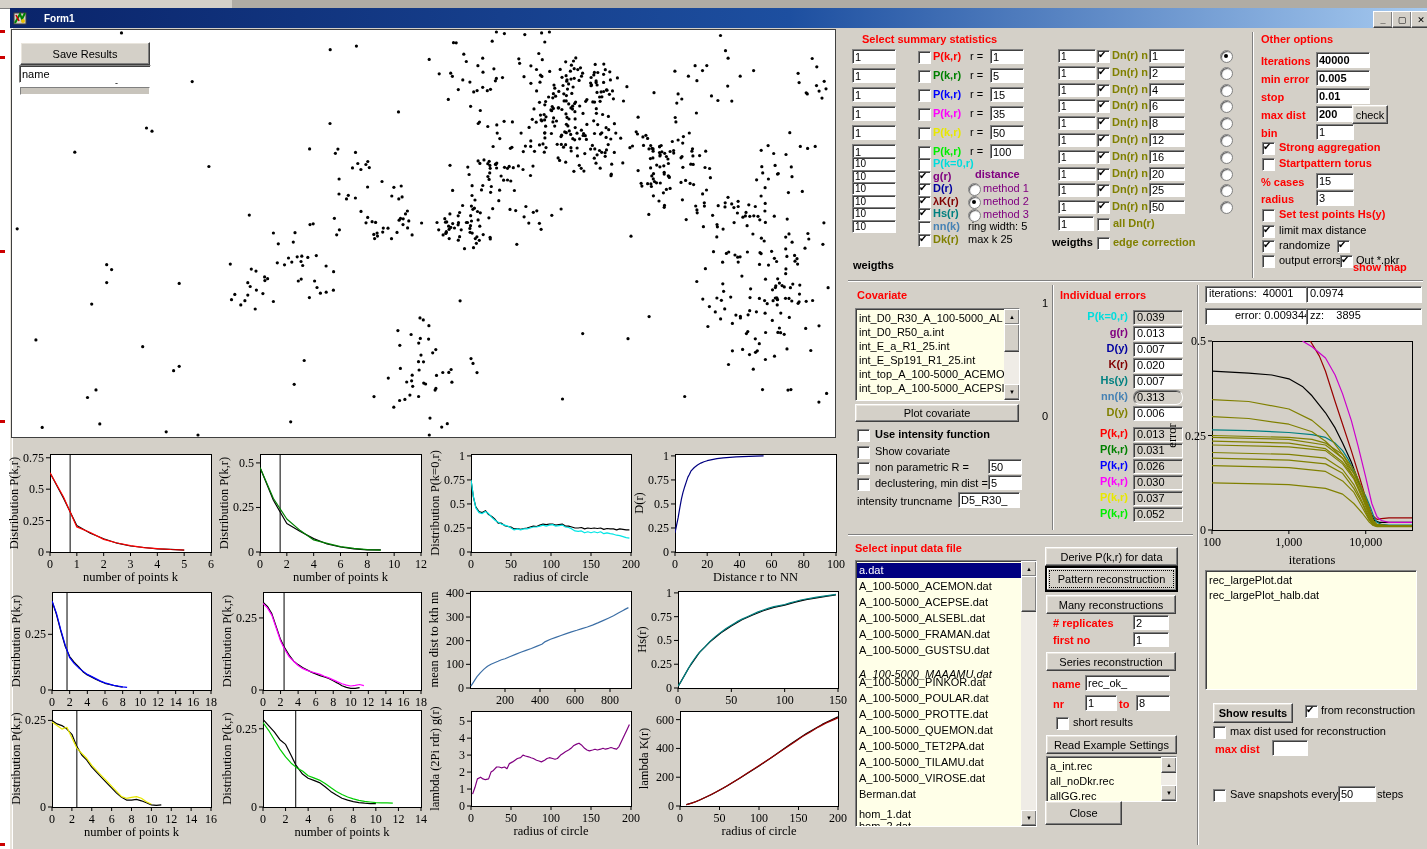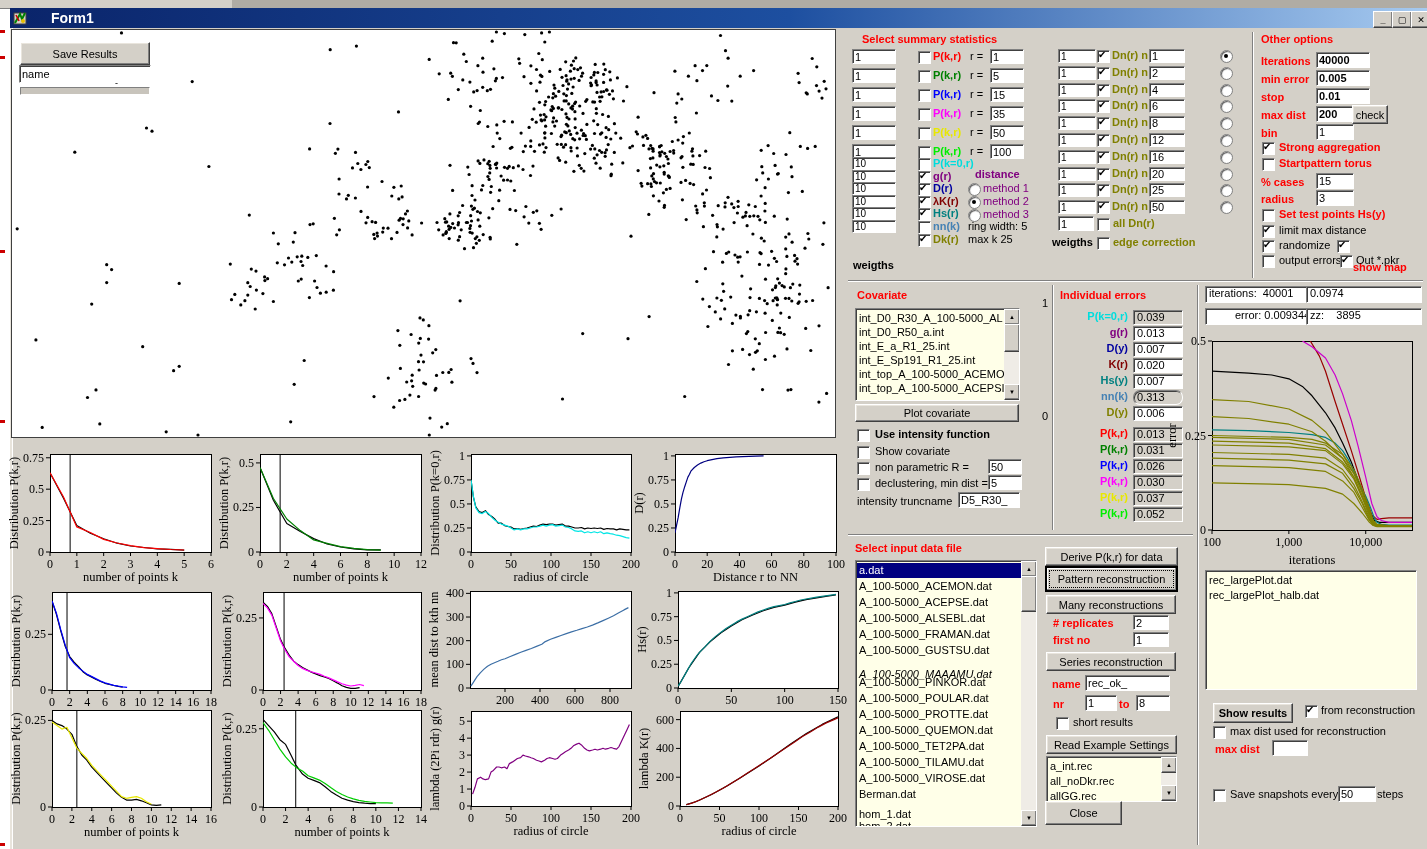--- a/index.html
+++ b/index.html
@@ -67,7 +67,7 @@
     <path d="M3 4 L6 10" stroke="#cc0000" stroke-width="1.5" fill="none"></path>
     <circle cx="10" cy="10" r="2" fill="#e8c000"></circle>
   </svg>
-  <span class="b" style="color:#fff;font-size:14px;margin-left:18px;padding-left:6px;">Form1</span>
+  <span class="b" style="color:#fff;font-size:10px;margin-left:11px;padding-left:6px;">Form1</span>
 </div>
 <div class="winbtn" style="left:1373px;">_</div>
 <div class="winbtn" style="left:1392px;">▢</div>

